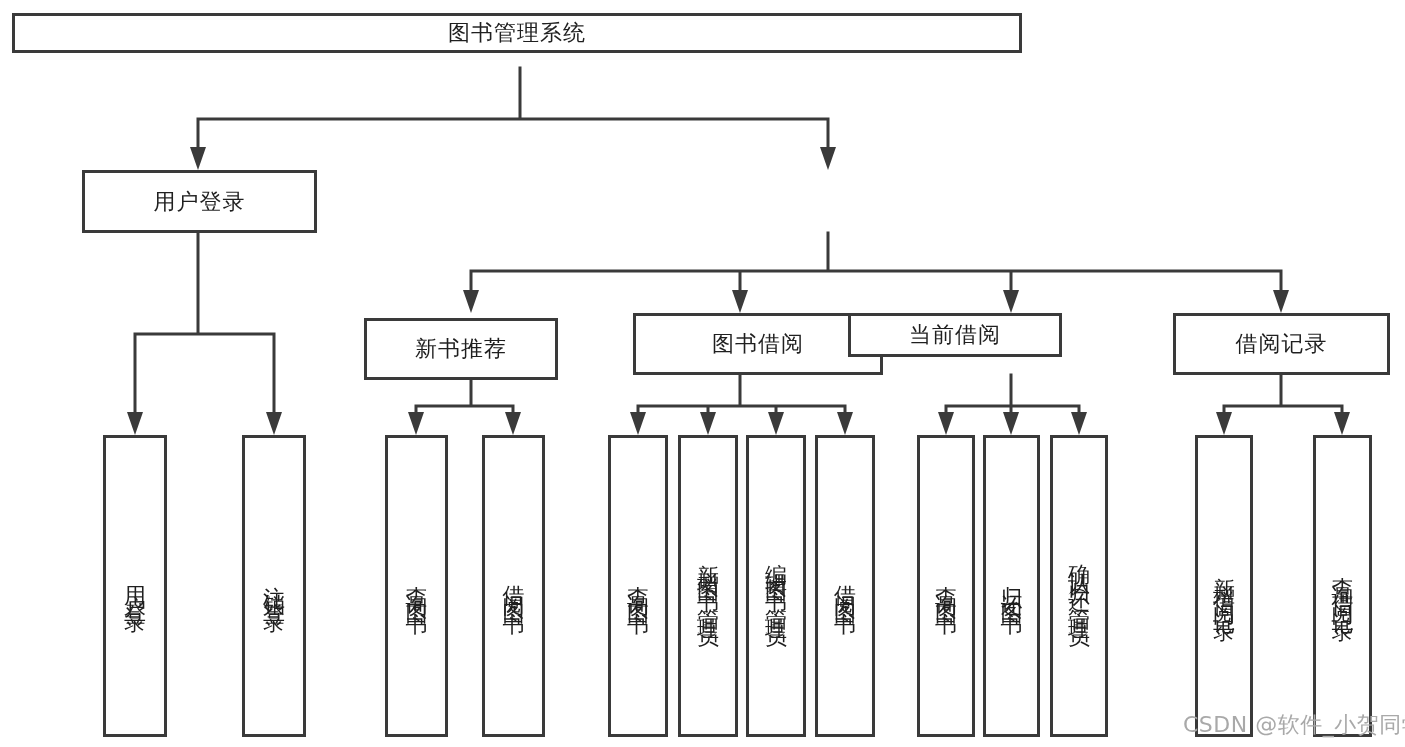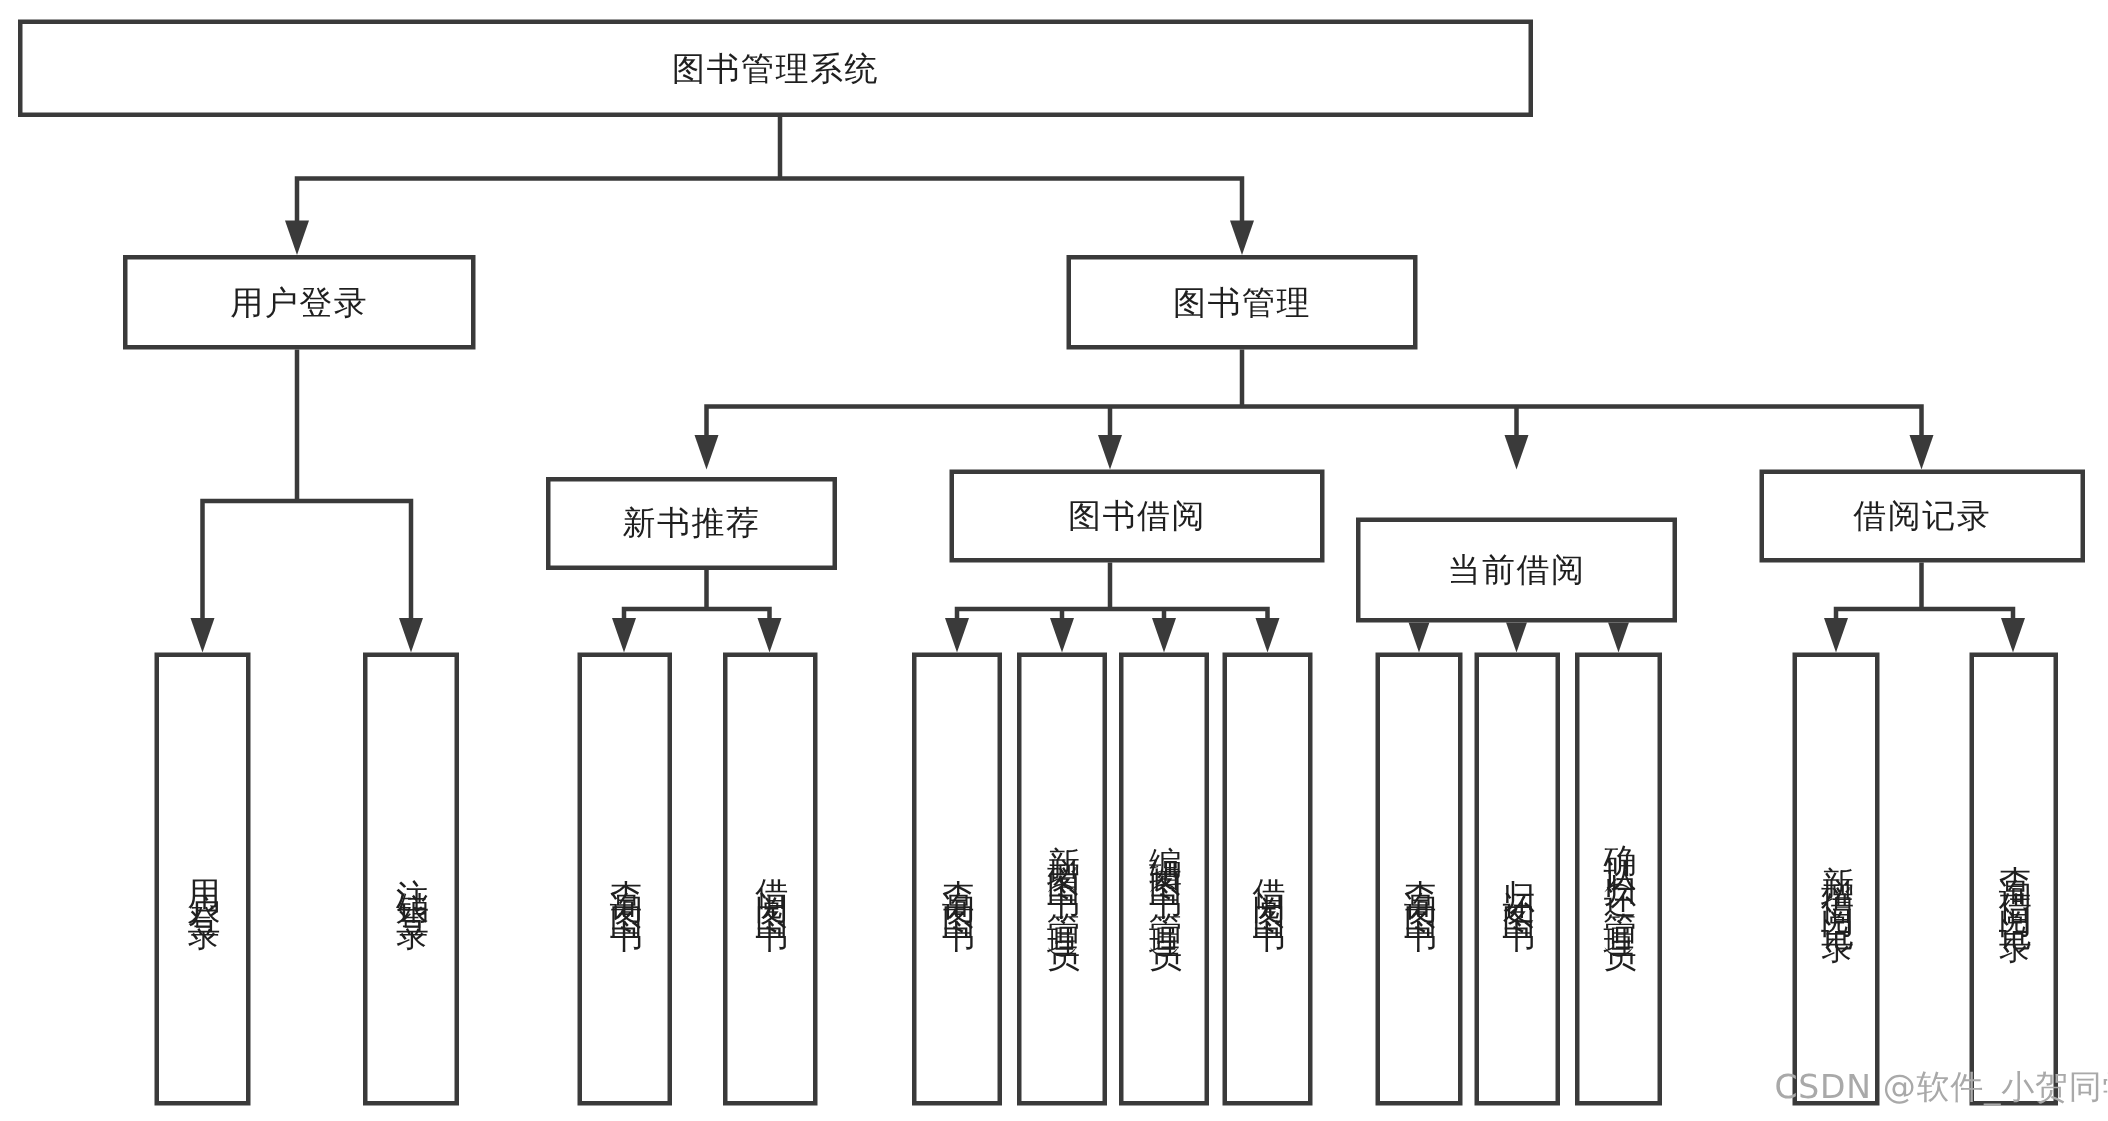--- a/index.html
+++ b/index.html
@@ -98,7 +98,7 @@
     </g>
   </svg>
 
-  <div class="node" style="left:12px;top:13px;width:1010px;height:65px;">图书管理系统</div>
+  <div class="node" style="left:12px;top:13px;width:1010px;height:40px;">图书管理系统</div>
 
   <div class="node" style="left:82px;top:170px;width:235px;height:63px;">用户登录</div>
   <div class="node" style="left:711px;top:170px;width:234px;height:63px;">图书管理</div>

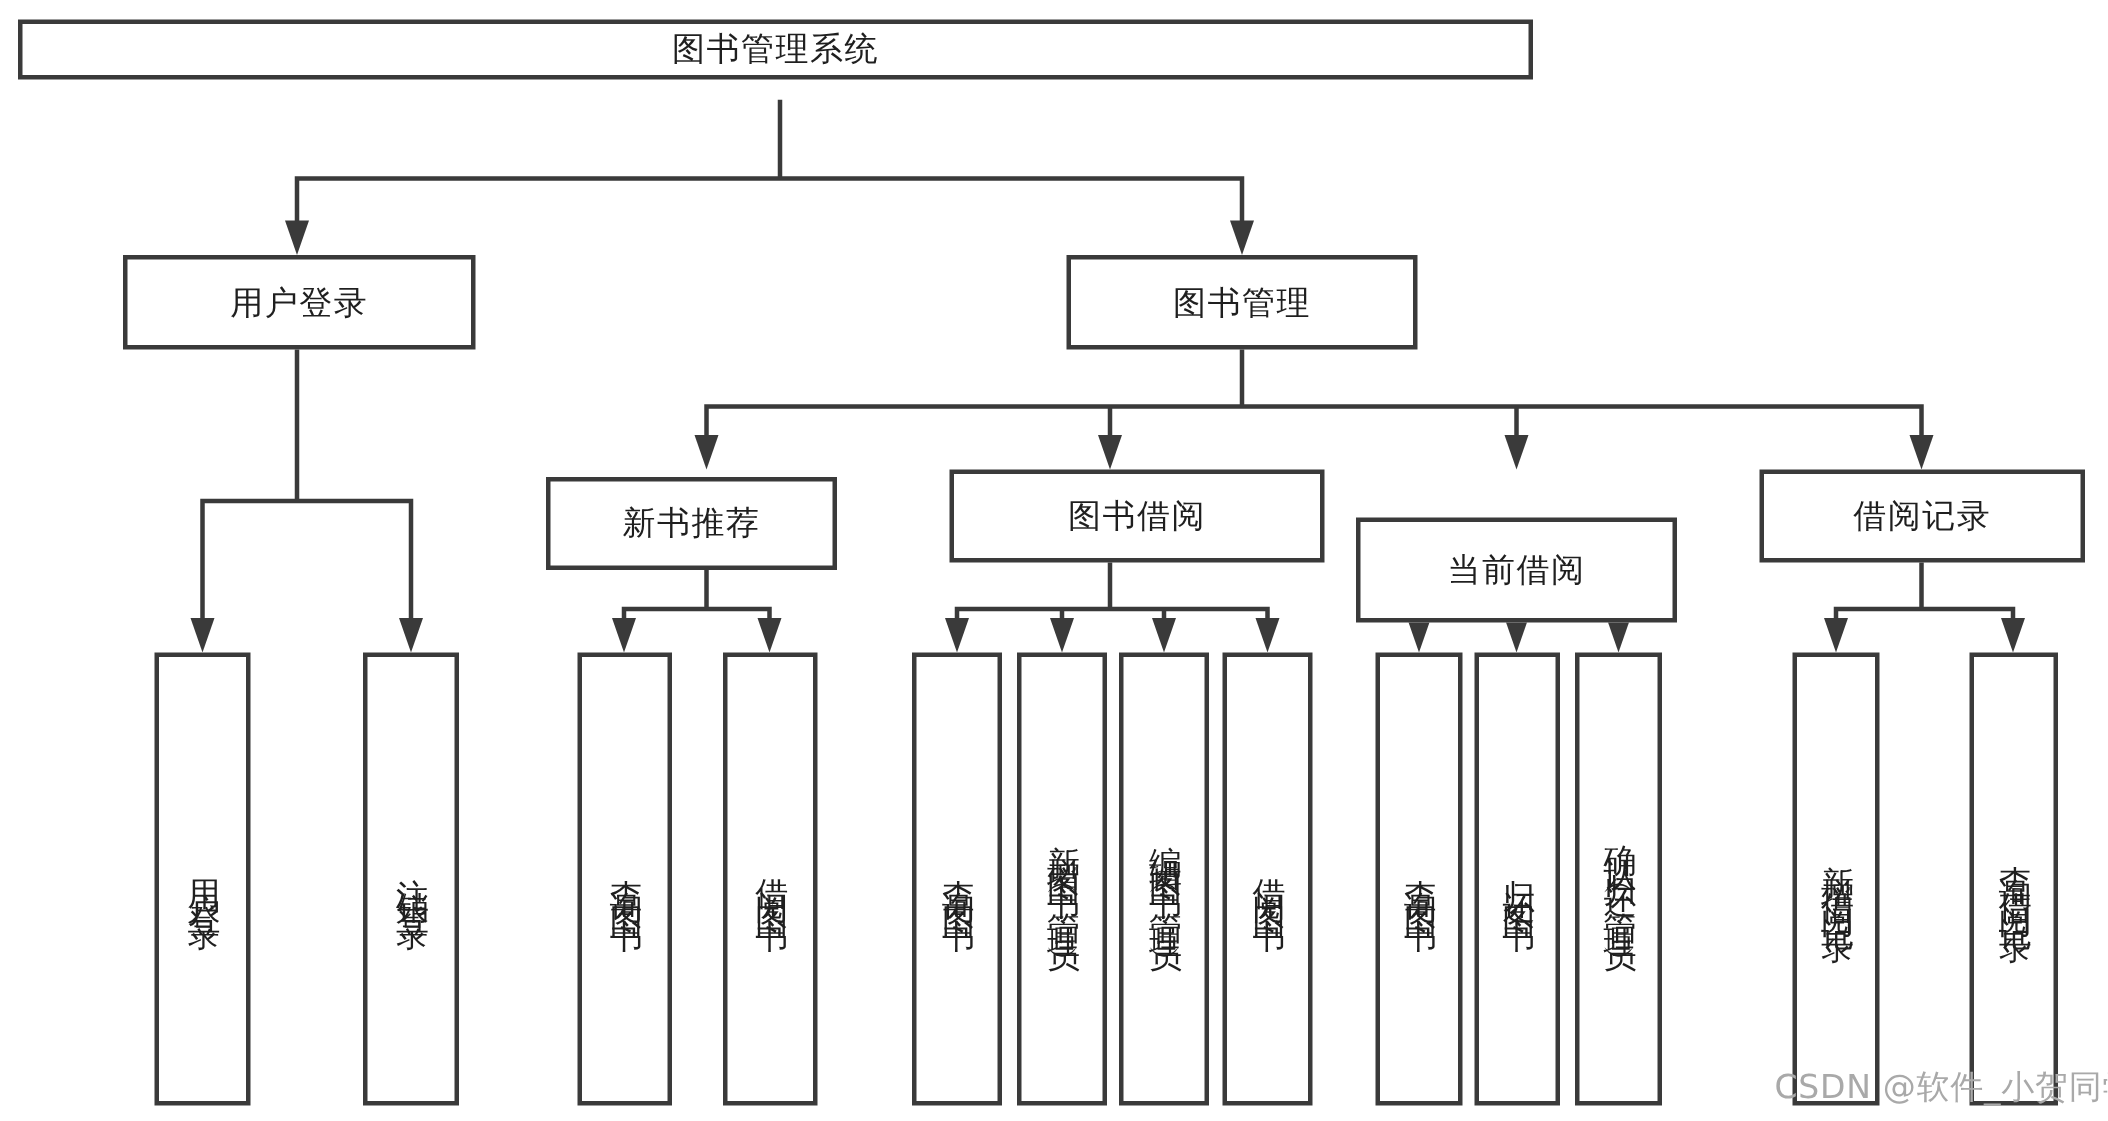--- a/index.html
+++ b/index.html
@@ -101,7 +101,6 @@
   <div class="node" style="left:12px;top:13px;width:1010px;height:40px;">图书管理系统</div>
 
   <div class="node" style="left:82px;top:170px;width:235px;height:63px;">用户登录</div>
-  <div class="node" style="left:711px;top:170px;width:234px;height:63px;">图书管理</div>
 
   <div class="node" style="left:364px;top:318px;width:194px;height:62px;">新书推荐</div>
   <div class="node" style="left:633px;top:313px;width:250px;height:62px;">图书借阅</div>

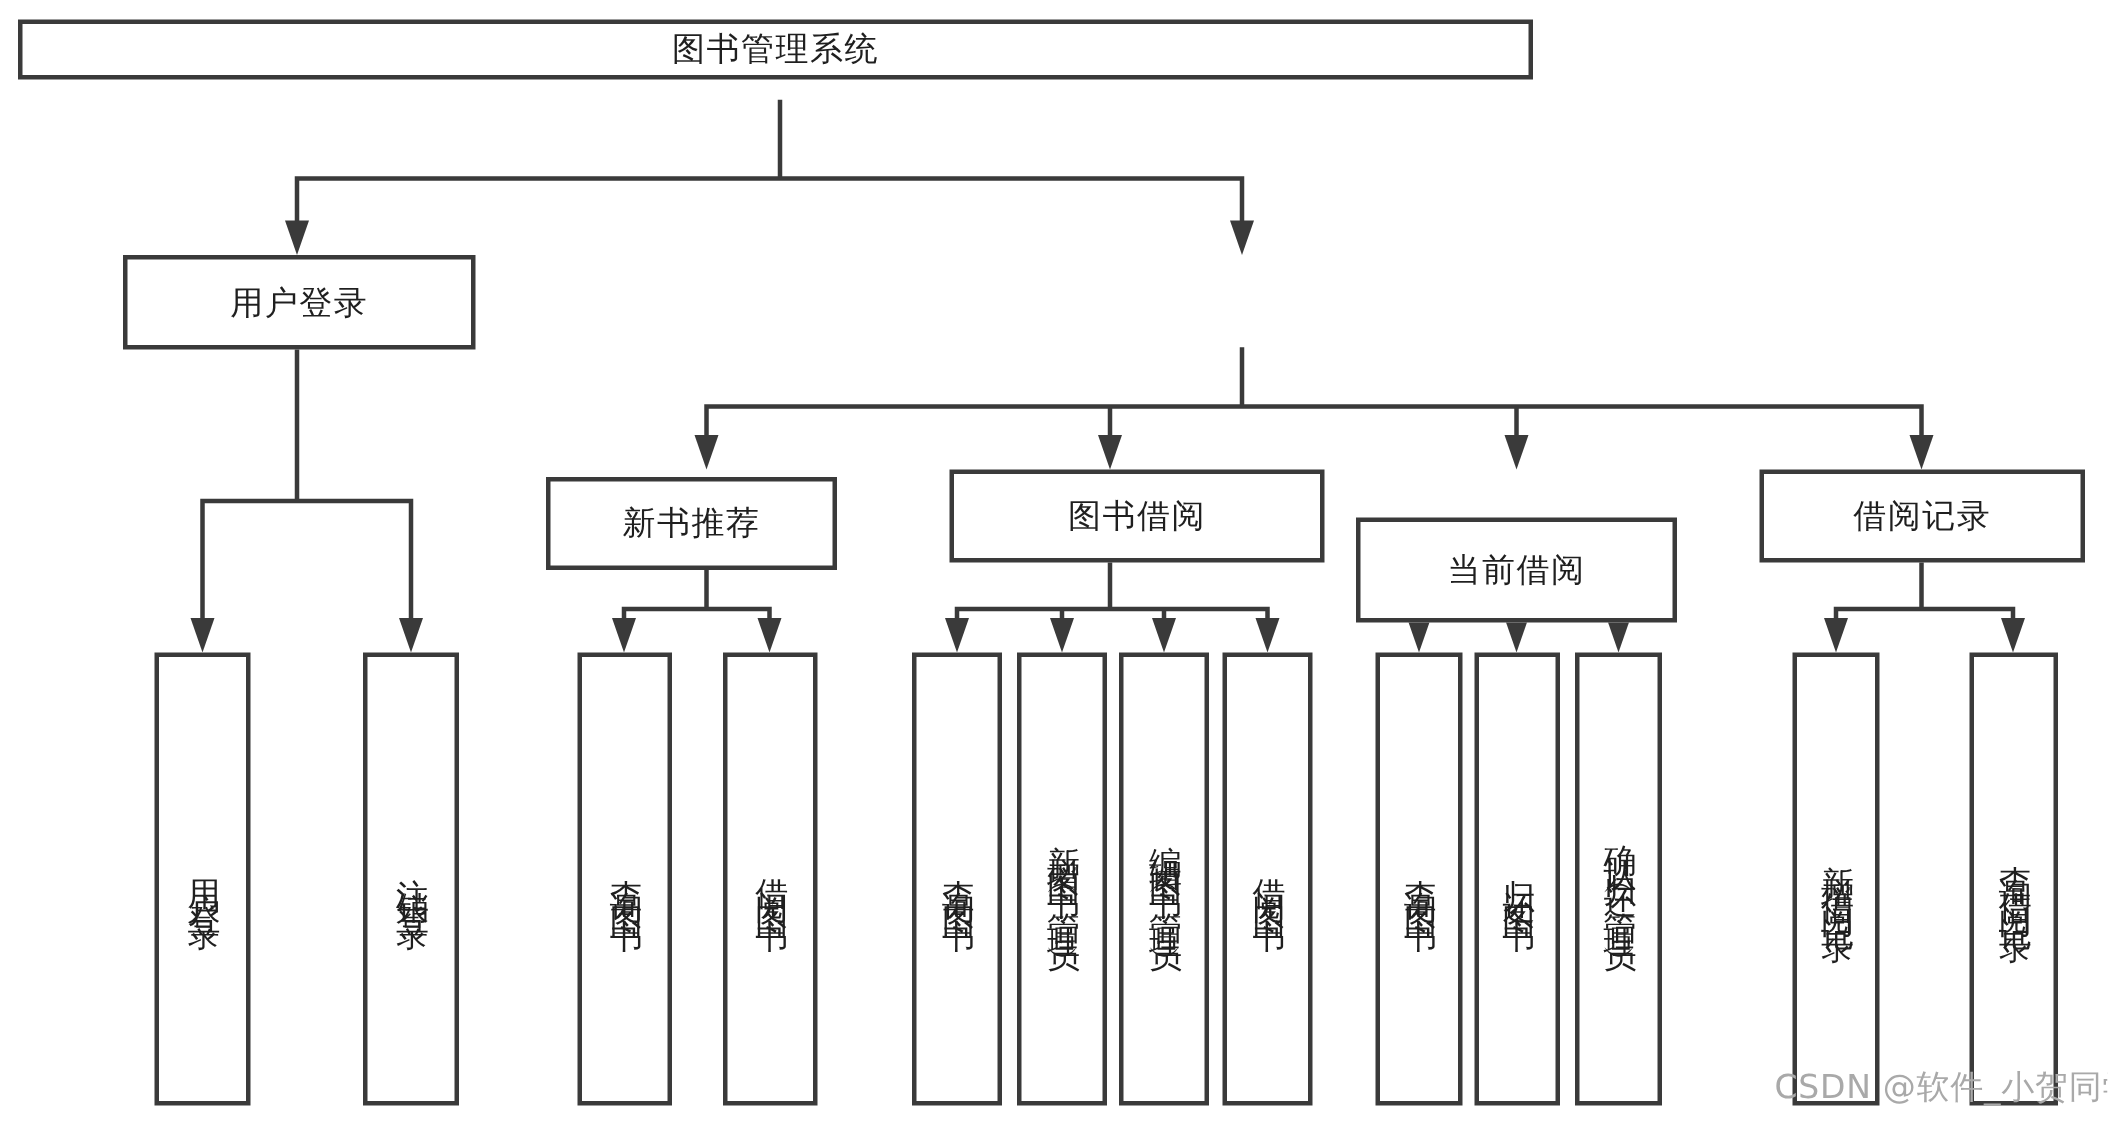--- a/index.html
+++ b/index.html
@@ -104,7 +104,7 @@
 
   <div class="node" style="left:364px;top:318px;width:194px;height:62px;">新书推荐</div>
   <div class="node" style="left:633px;top:313px;width:250px;height:62px;">图书借阅</div>
-  <div class="node" style="left:904px;top:313px;width:214px;height:70px;margin-top:32px;">当前借阅</div>
+  <div class="node" style="left:848px;top:313px;width:214px;height:44px;">当前借阅</div>
   <div class="node" style="left:1173px;top:313px;width:217px;height:62px;">借阅记录</div>
 
   <div class="node leaf" style="left:103px;top:435px;width:64px;height:302px;">用户登录</div>

